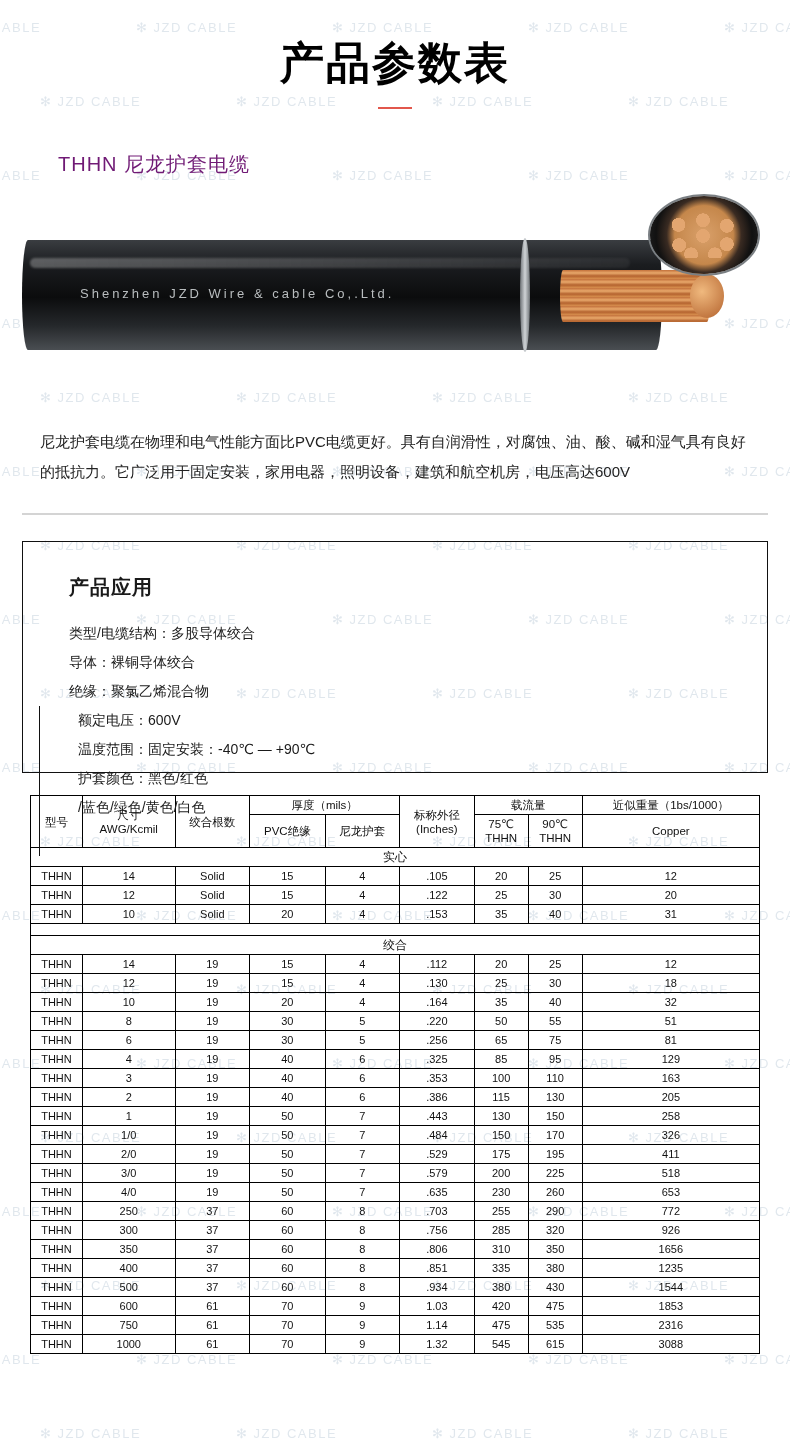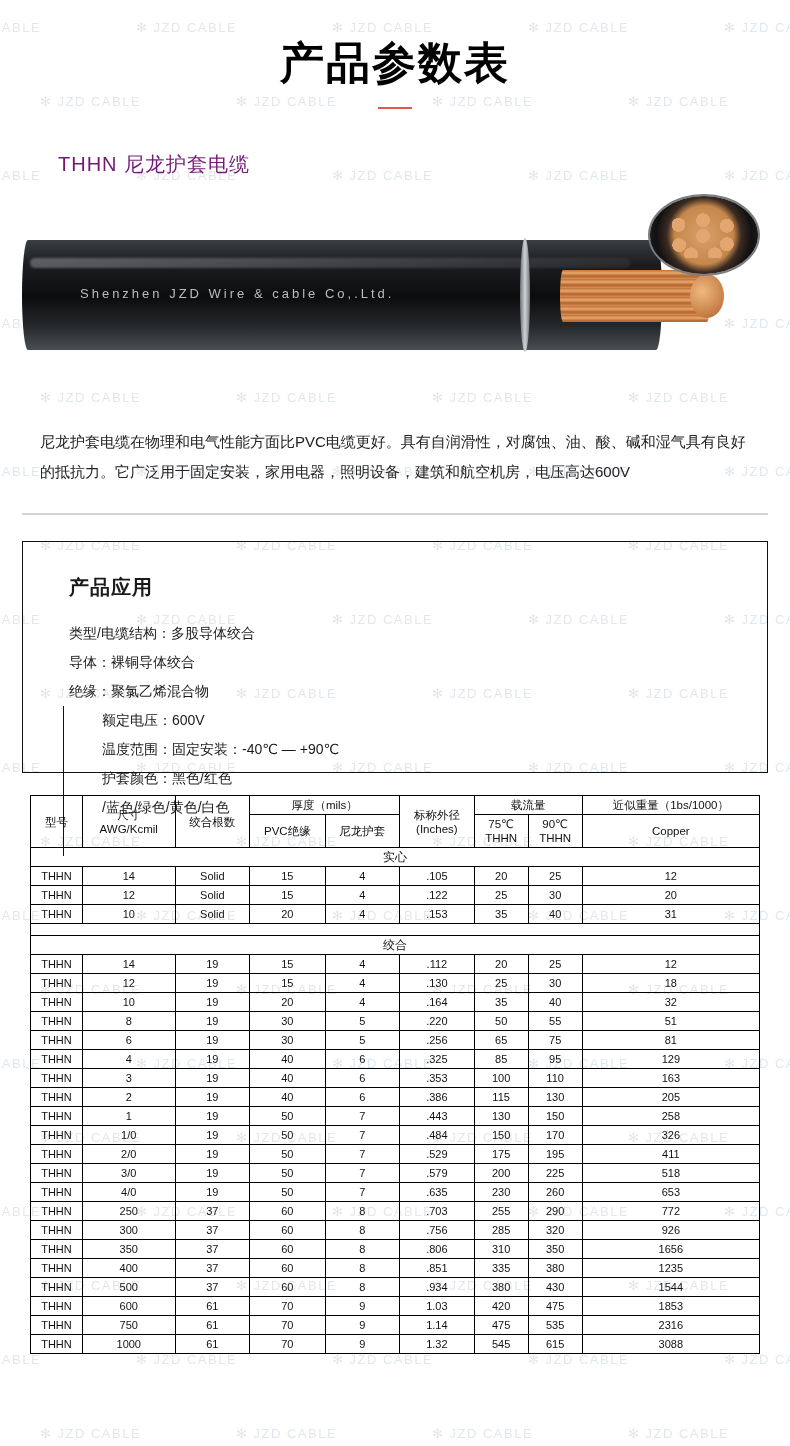--- a/index.html
+++ b/index.html
@@ -133,7 +133,7 @@
   .app-col{padding-left:46px;font-size:14px;line-height:29px;}
   .app-col.right{
     border-left:1px solid #111;
-    margin-left:40px;
+    margin-left:16px;
     padding-left:38px;
     height:150px;
   }

